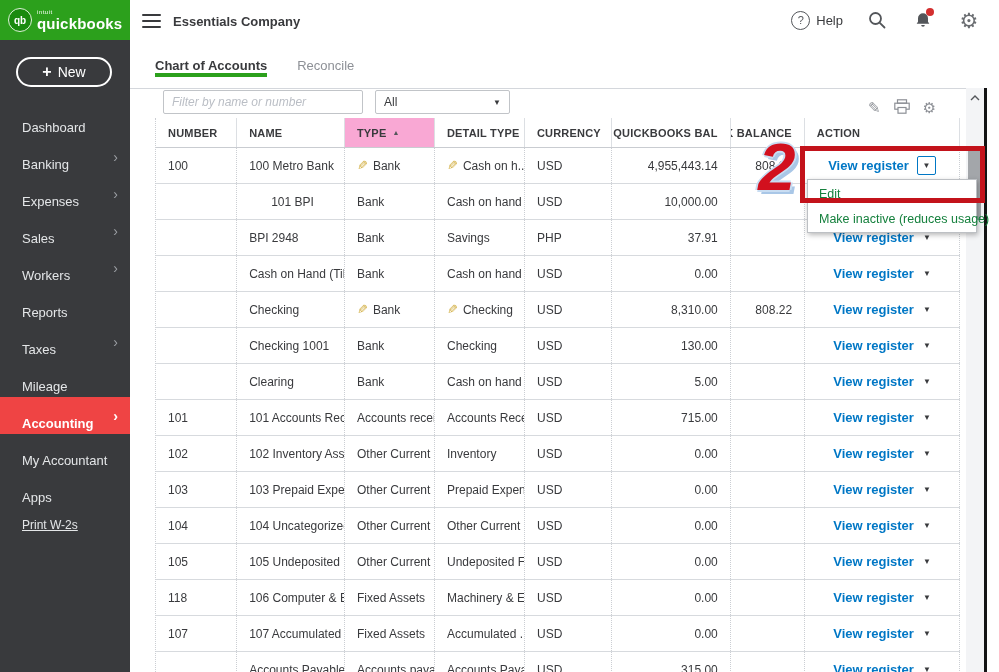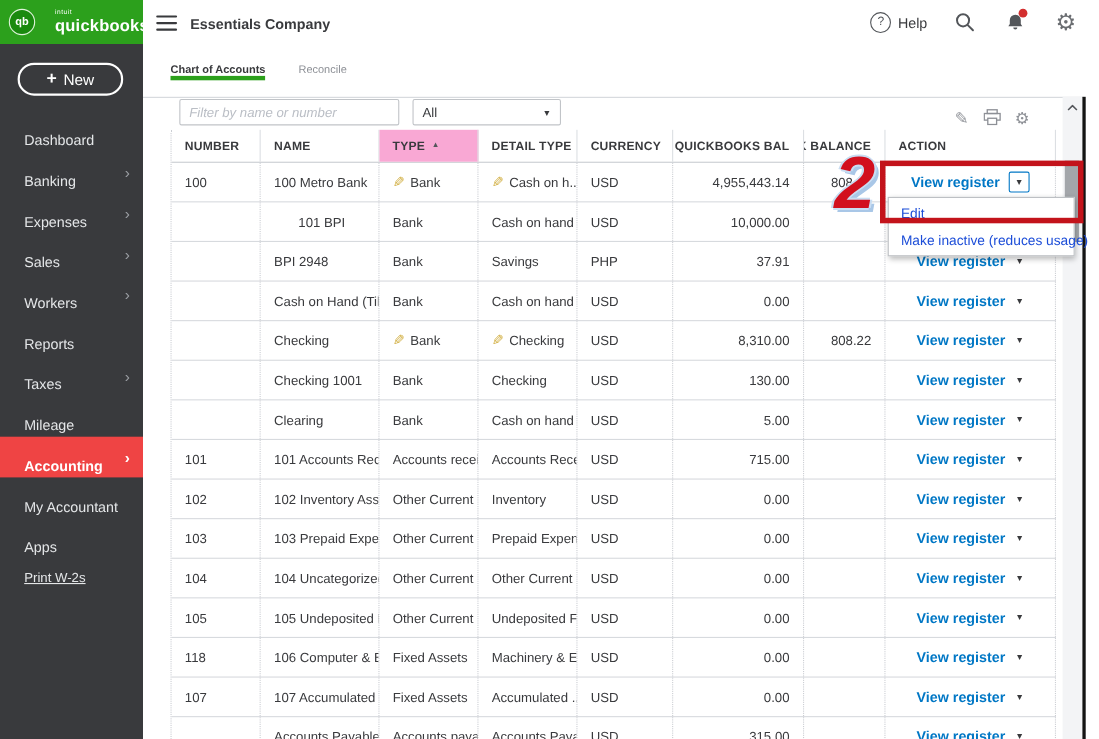--- a/index.html
+++ b/index.html
@@ -14,7 +14,7 @@
   .sidebar{position:absolute;left:0;top:0;width:130px;height:672px;background:#393A3D;z-index:2;}
   .logo-band{position:absolute;left:0;top:0;width:130px;height:40px;background:#2CA01C;display:flex;align-items:center;padding-left:8px;box-sizing:border-box;}
   .qb-circle{width:22px;height:22px;border-radius:50%;background:#1A8A0E;border:1px solid #DFF3DA;color:#fff;font-size:10px;font-weight:bold;display:flex;align-items:center;justify-content:center;flex:0 0 auto;}
-  .brand-text{margin-left:18px;line-height:1;color:#fff;}
+  .brand-text{margin-left:5px;line-height:1;color:#fff;}
   .brand-intuit{display:block;font-size:6px;letter-spacing:.5px;margin-bottom:1px;}
   .brand-name{display:block;font-size:15px;font-weight:bold;letter-spacing:.2px;}
   .new-btn{position:absolute;left:16px;top:57px;width:96px;height:30px;border:2px solid #fff;border-radius:16px;background:transparent;color:#fff;font-size:14px;font-family:"Liberation Sans",sans-serif;display:flex;align-items:center;justify-content:center;cursor:pointer;}

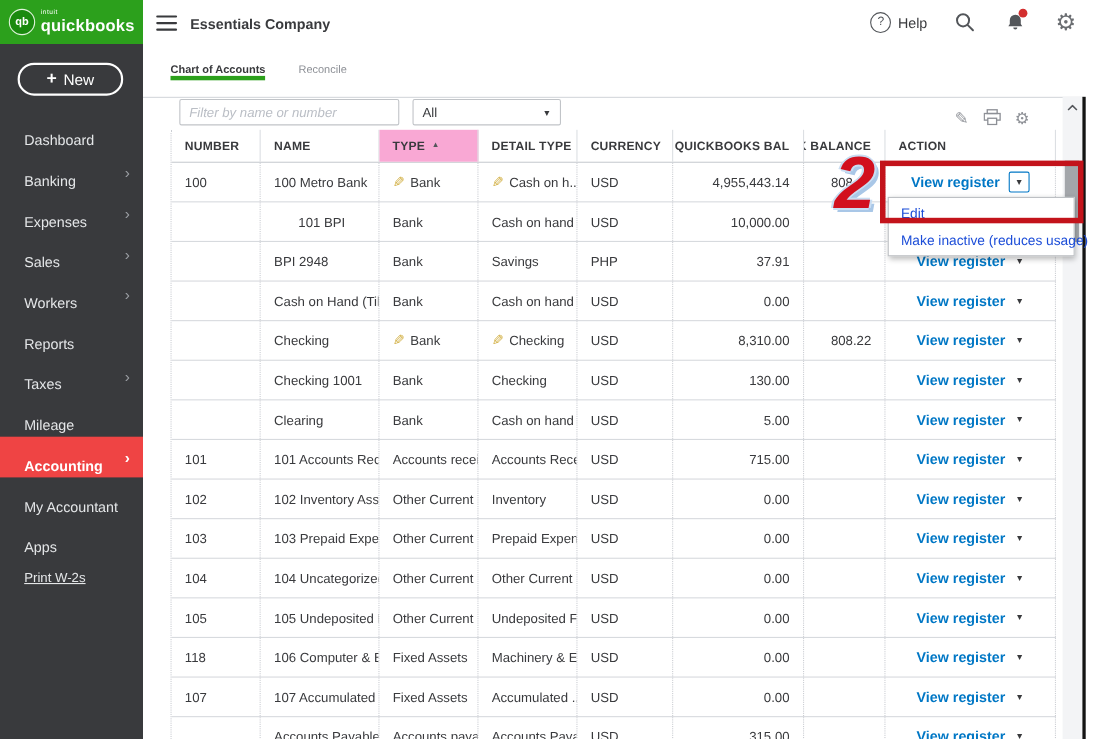--- a/index.html
+++ b/index.html
@@ -40,7 +40,7 @@
   .gear-glyph{font-size:21px;color:#6B6E72;line-height:1;}
   
   .tabs{position:absolute;left:155px;top:58px;display:flex;gap:30px;z-index:1;}
-  .tab{font-size:10px;padding-bottom:0;cursor:pointer;}
+  .tab{font-size:13px;padding-bottom:0;cursor:pointer;}
   .tab.active{font-weight:bold;color:#393A3D;border-bottom:4px solid #2CA01C;}
   .tab.inactive{color:#8D9096;}
   .panel-top-line{position:absolute;left:130px;top:88px;width:855px;border-top:1px solid #D4D7DC;}

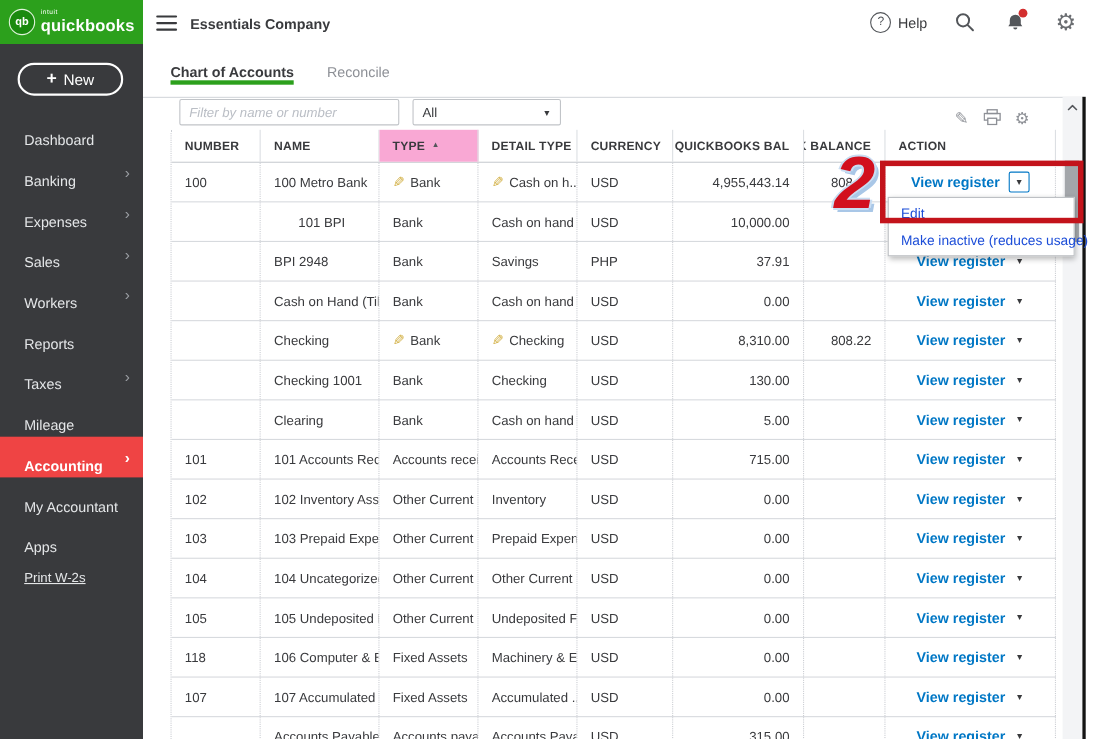--- a/index.html
+++ b/index.html
@@ -80,7 +80,7 @@
   .vr-caret-box .vr-caret{margin-left:0;}
   
   .action-menu{position:absolute;left:807px;top:179px;width:168px;background:#fff;border:1px solid #BDC0C4;box-shadow:1px 2px 5px rgba(0,0,0,.28);z-index:10;padding:1px 0;}
-  .menu-item{height:25px;display:flex;align-items:center;padding:0 11px;font-size:12.5px;color:#1d4ed8;cursor:pointer;white-space:nowrap;}
+  .menu-item{height:25px;display:flex;align-items:center;padding:0 11px;font-size:12.5px;color:#15803d;cursor:pointer;white-space:nowrap;}
   
   .red-box{position:absolute;left:800px;top:146px;width:185px;height:57px;border:5px solid #C3131B;box-sizing:border-box;z-index:11;pointer-events:none;}
   .red-two{position:absolute;left:741px;top:133px;width:72px;text-align:center;font-size:67px;font-weight:bold;font-style:italic;color:#D2101E;z-index:12;pointer-events:none;line-height:1;

